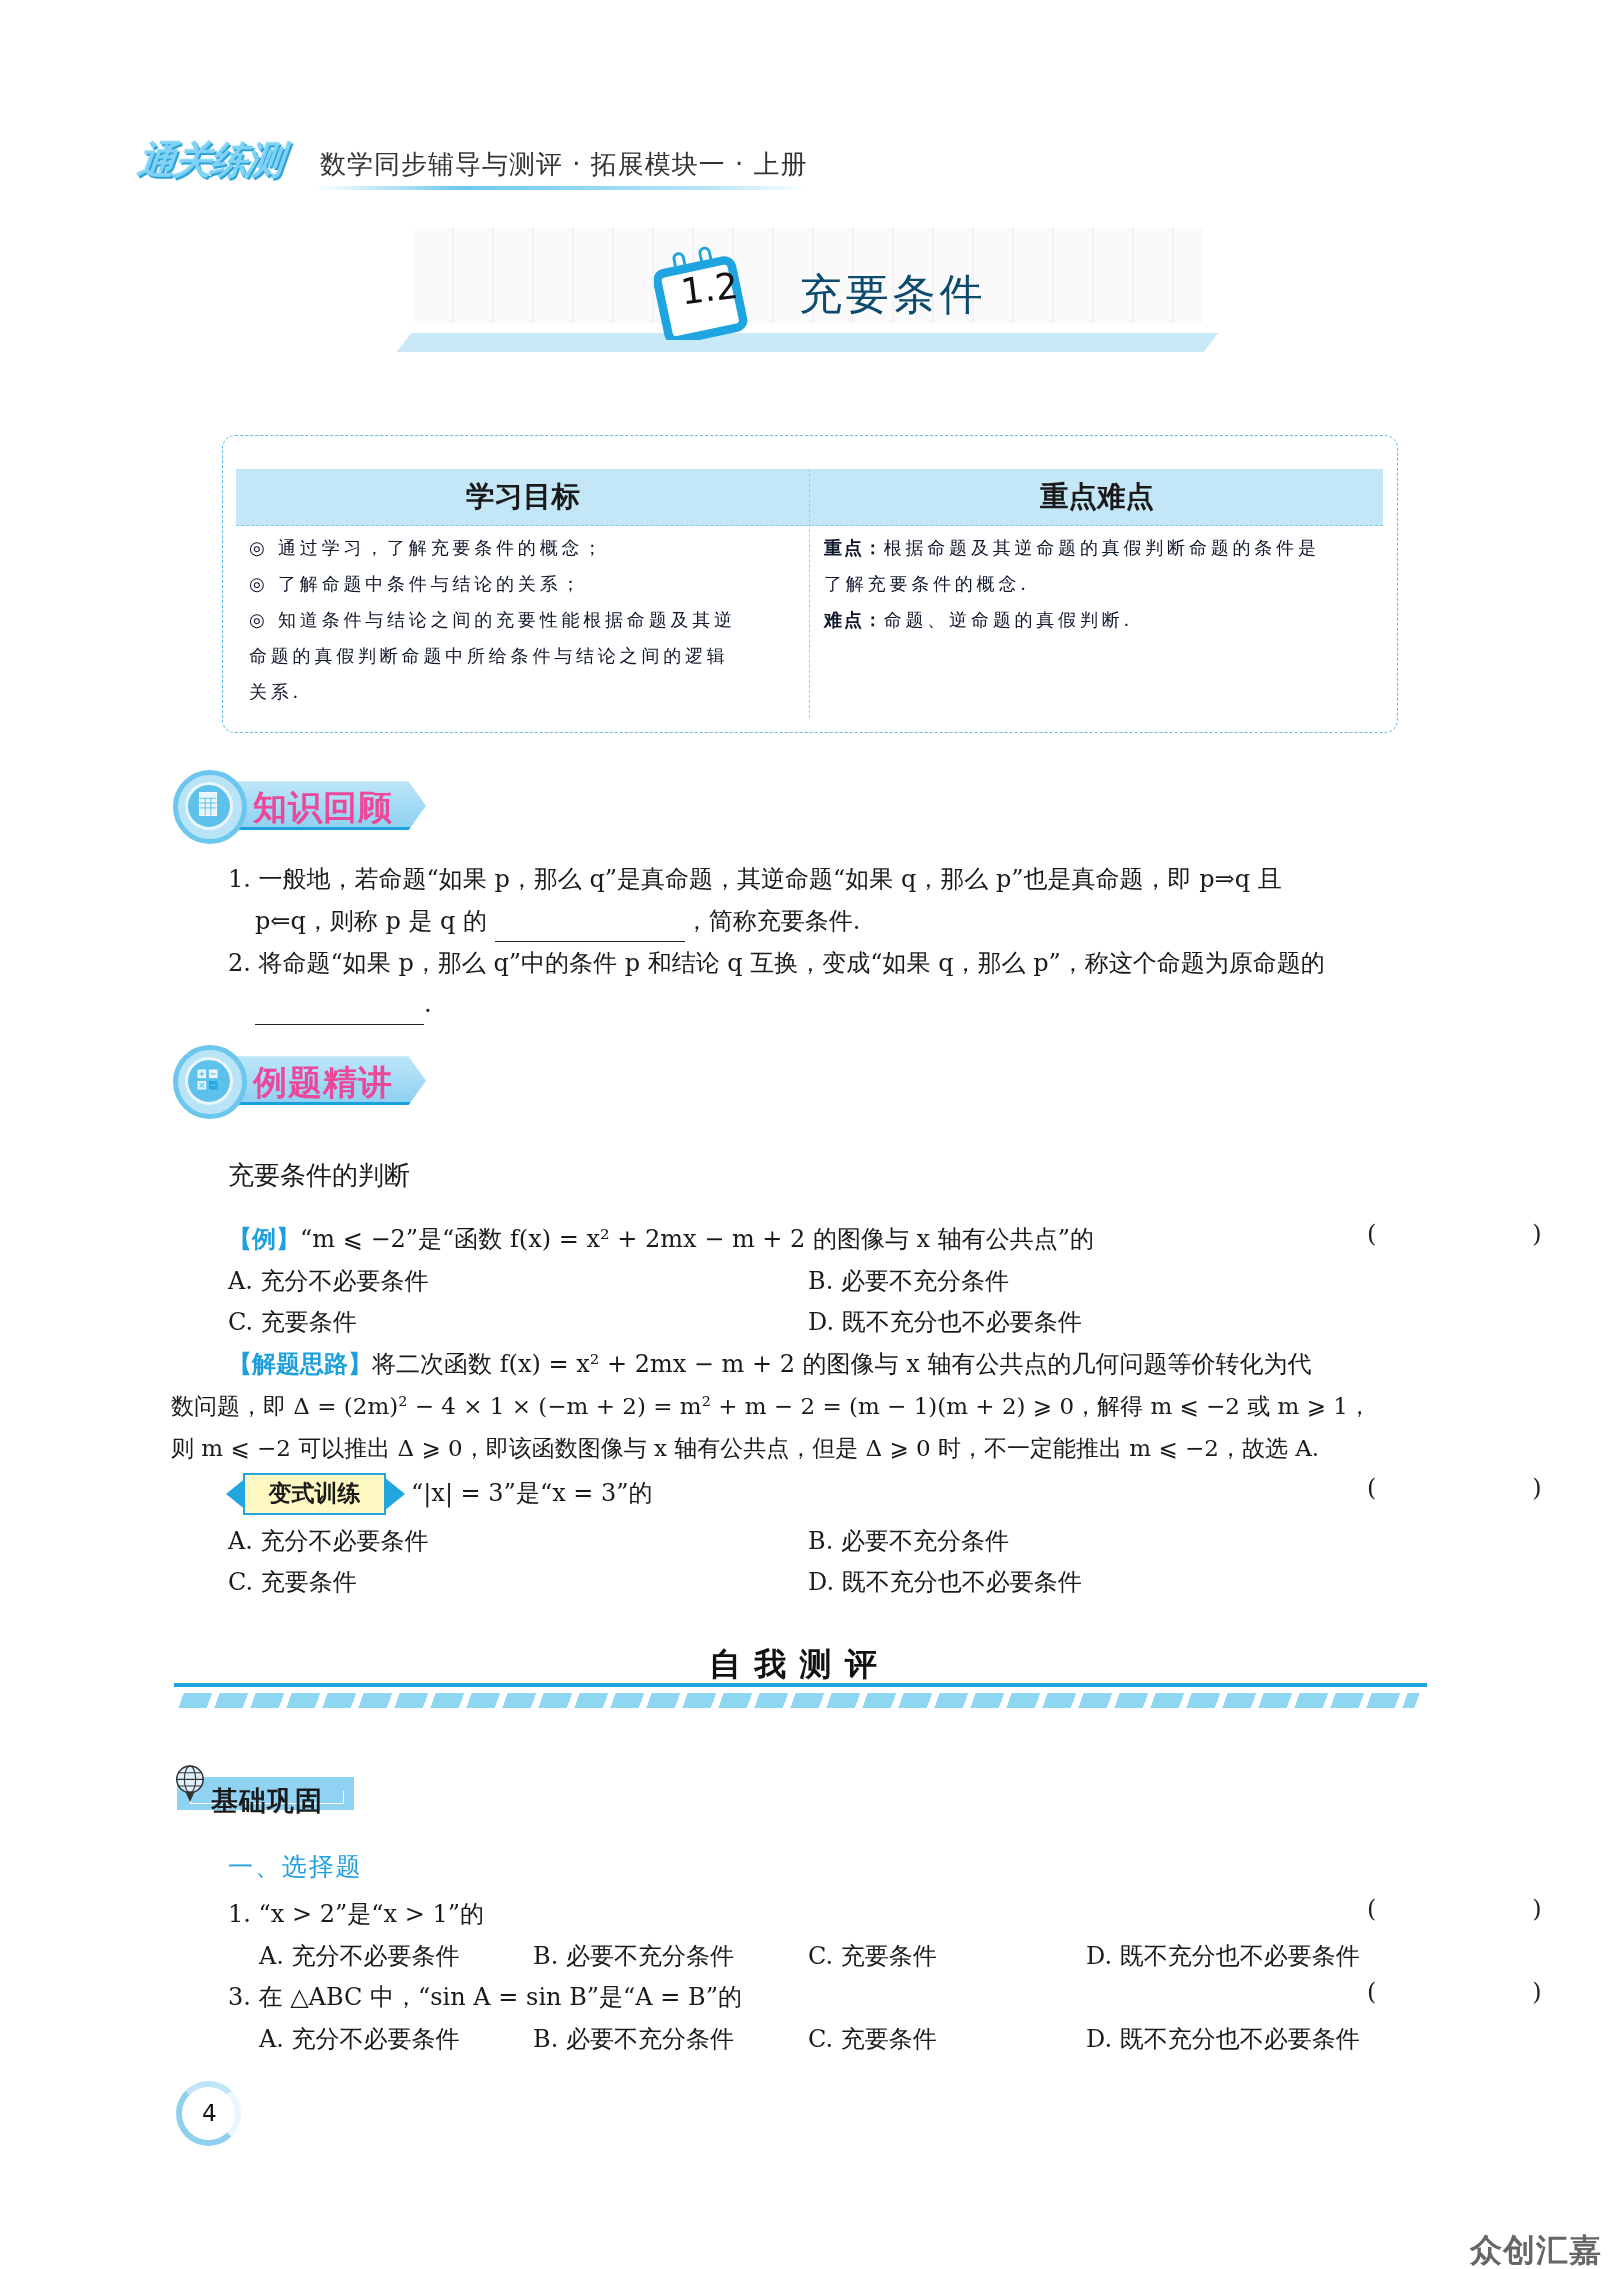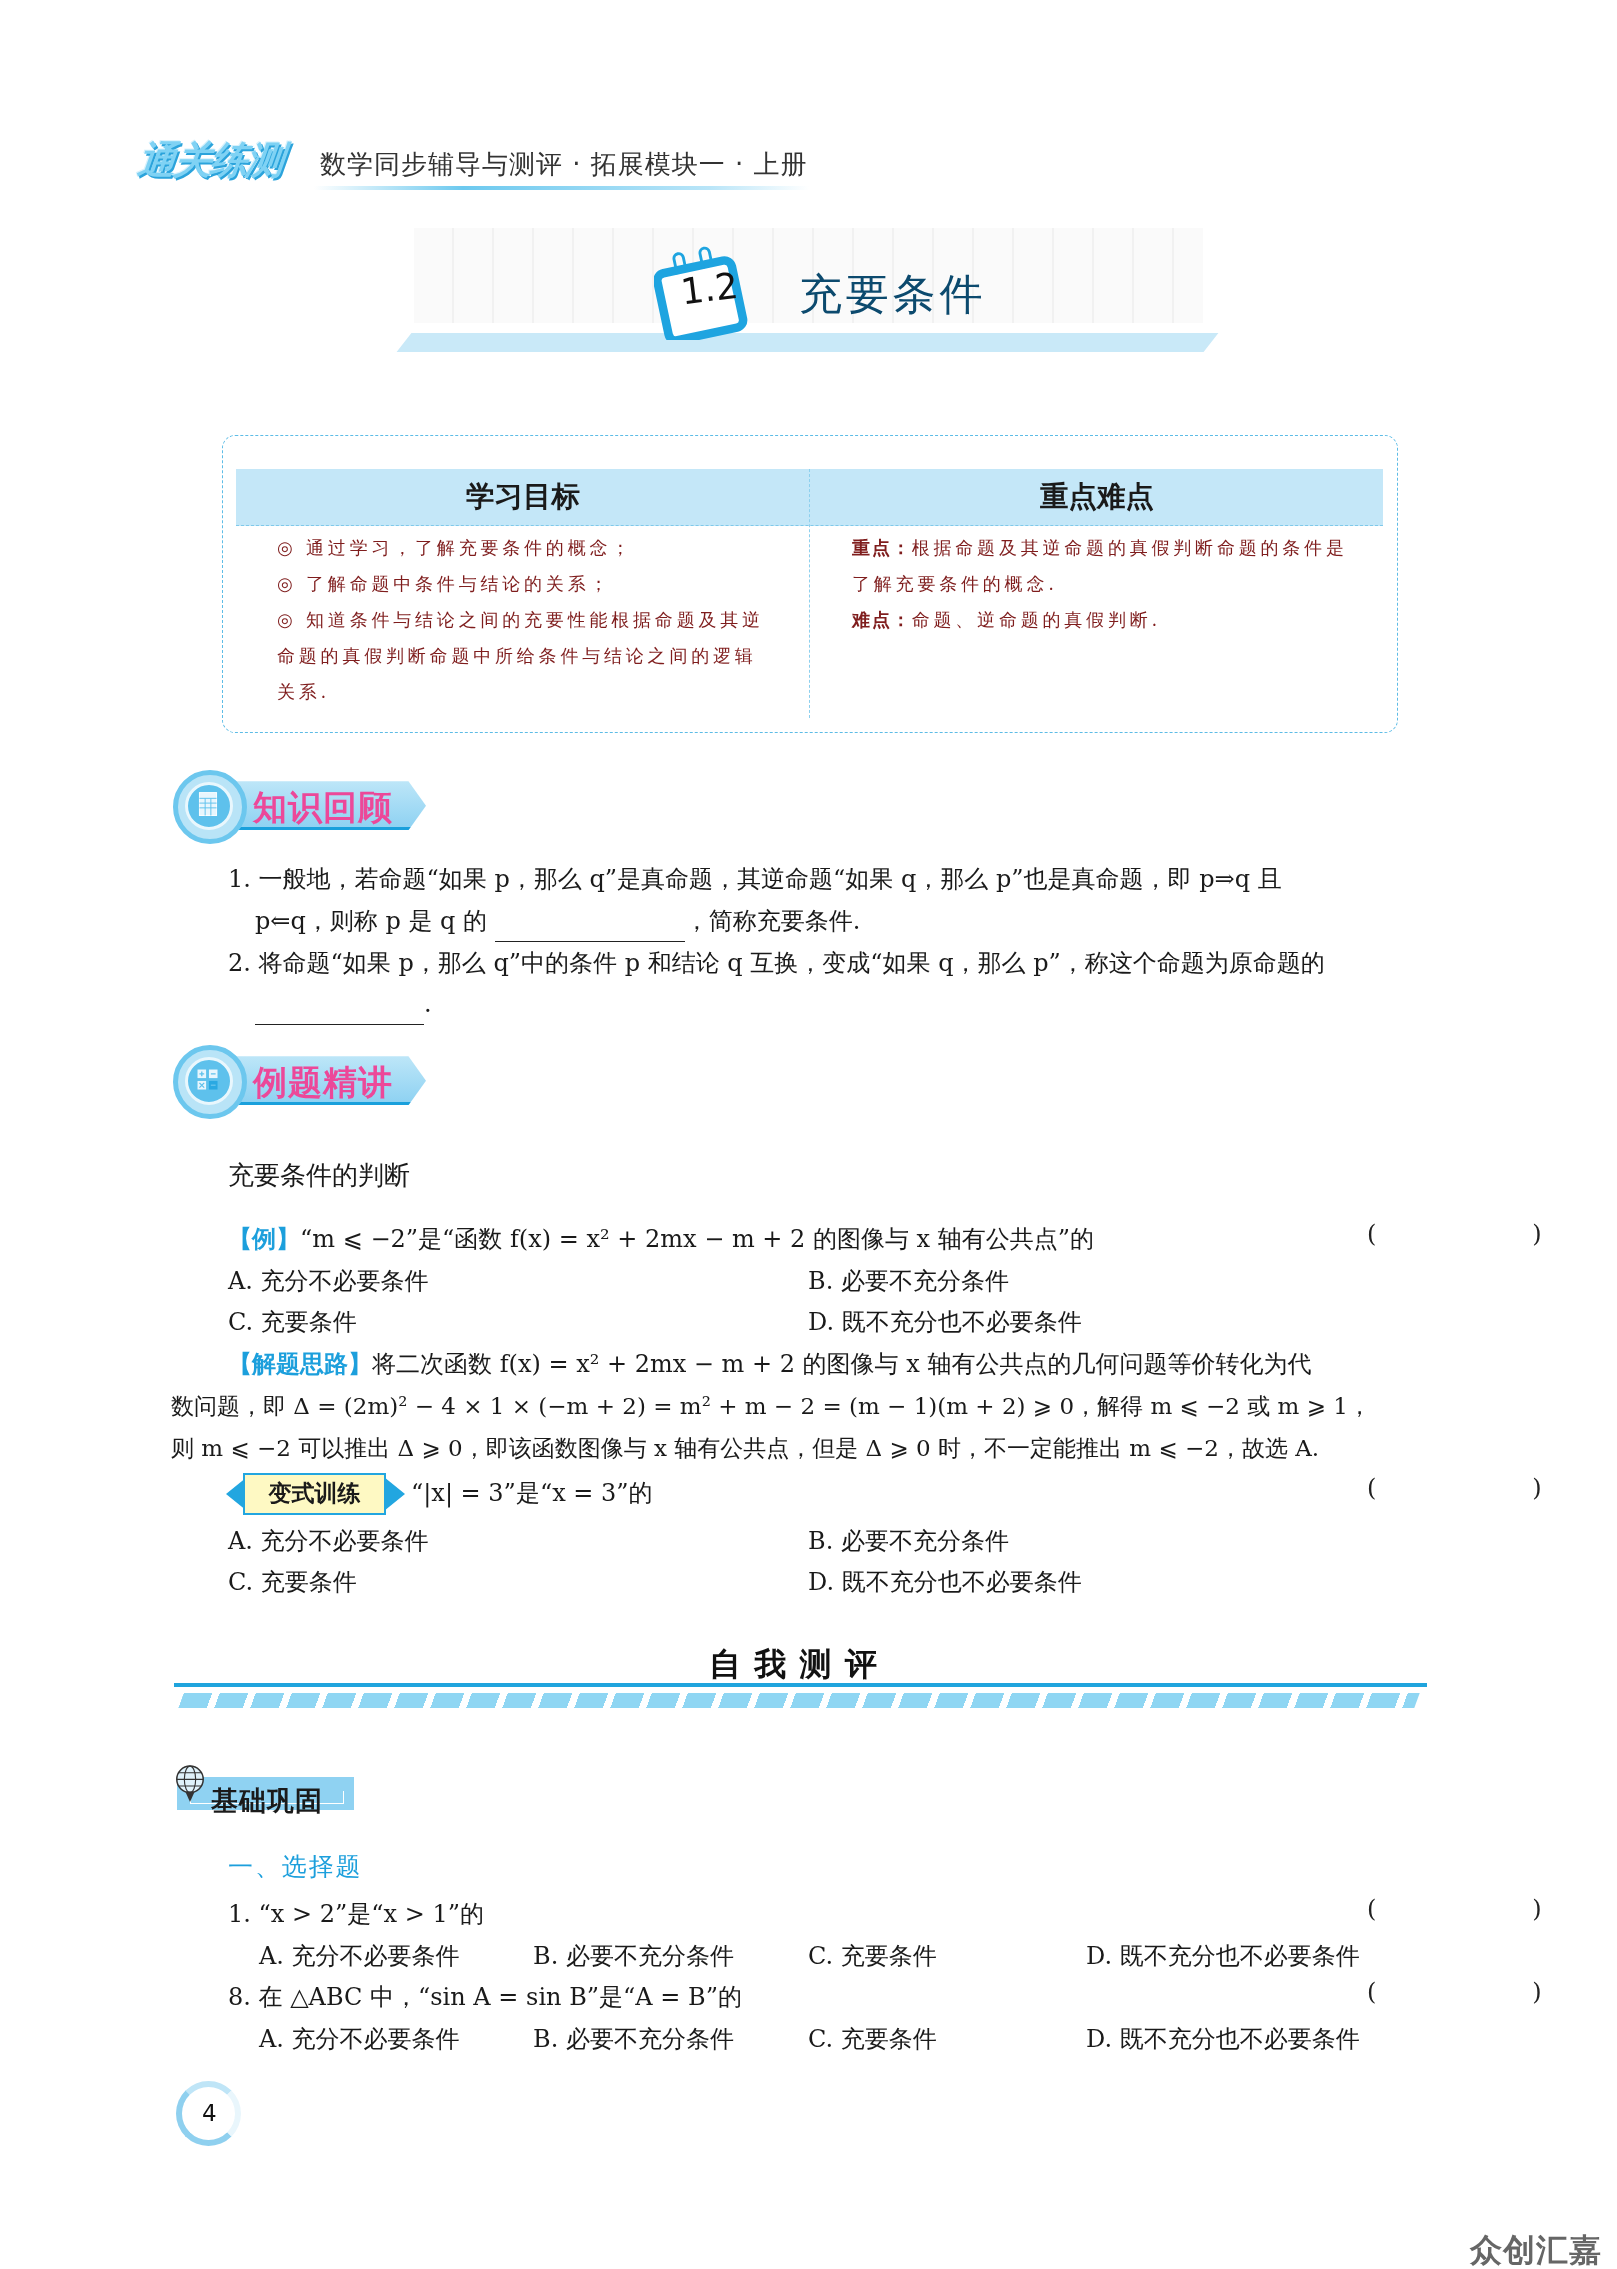--- a/index.html
+++ b/index.html
@@ -26,7 +26,7 @@
   .goals-head { left: 236px; top: 469px; width: 1147px; height: 57px; background: #c4e7f8; border-bottom: 1.9px dashed #7fc9ea; }
   .goals-divider { left: 809px; top: 469px; width: 0; height: 249px; border-left: 1.9px dashed #8dd0ee; }
   .col-head { top: 478px; font-family: "DejaVu Sans", sans-serif; font-weight: bold; font-size: 28.5px; color: #1a1a1a; text-align: center; }
-  .goal-line { font-family: "DejaVu Serif", serif; font-size: 18px; color: #7f1d1d; letter-spacing: 3.8px; line-height: 36px; margin-left: 28px; }
+  .goal-line { font-family: "DejaVu Serif", serif; font-size: 18px; color: #0f172a; letter-spacing: 3.8px; line-height: 36px; }
   .goal-line b { font-family: "DejaVu Sans", sans-serif; font-weight: bold; letter-spacing: 1.9px; }
 
   

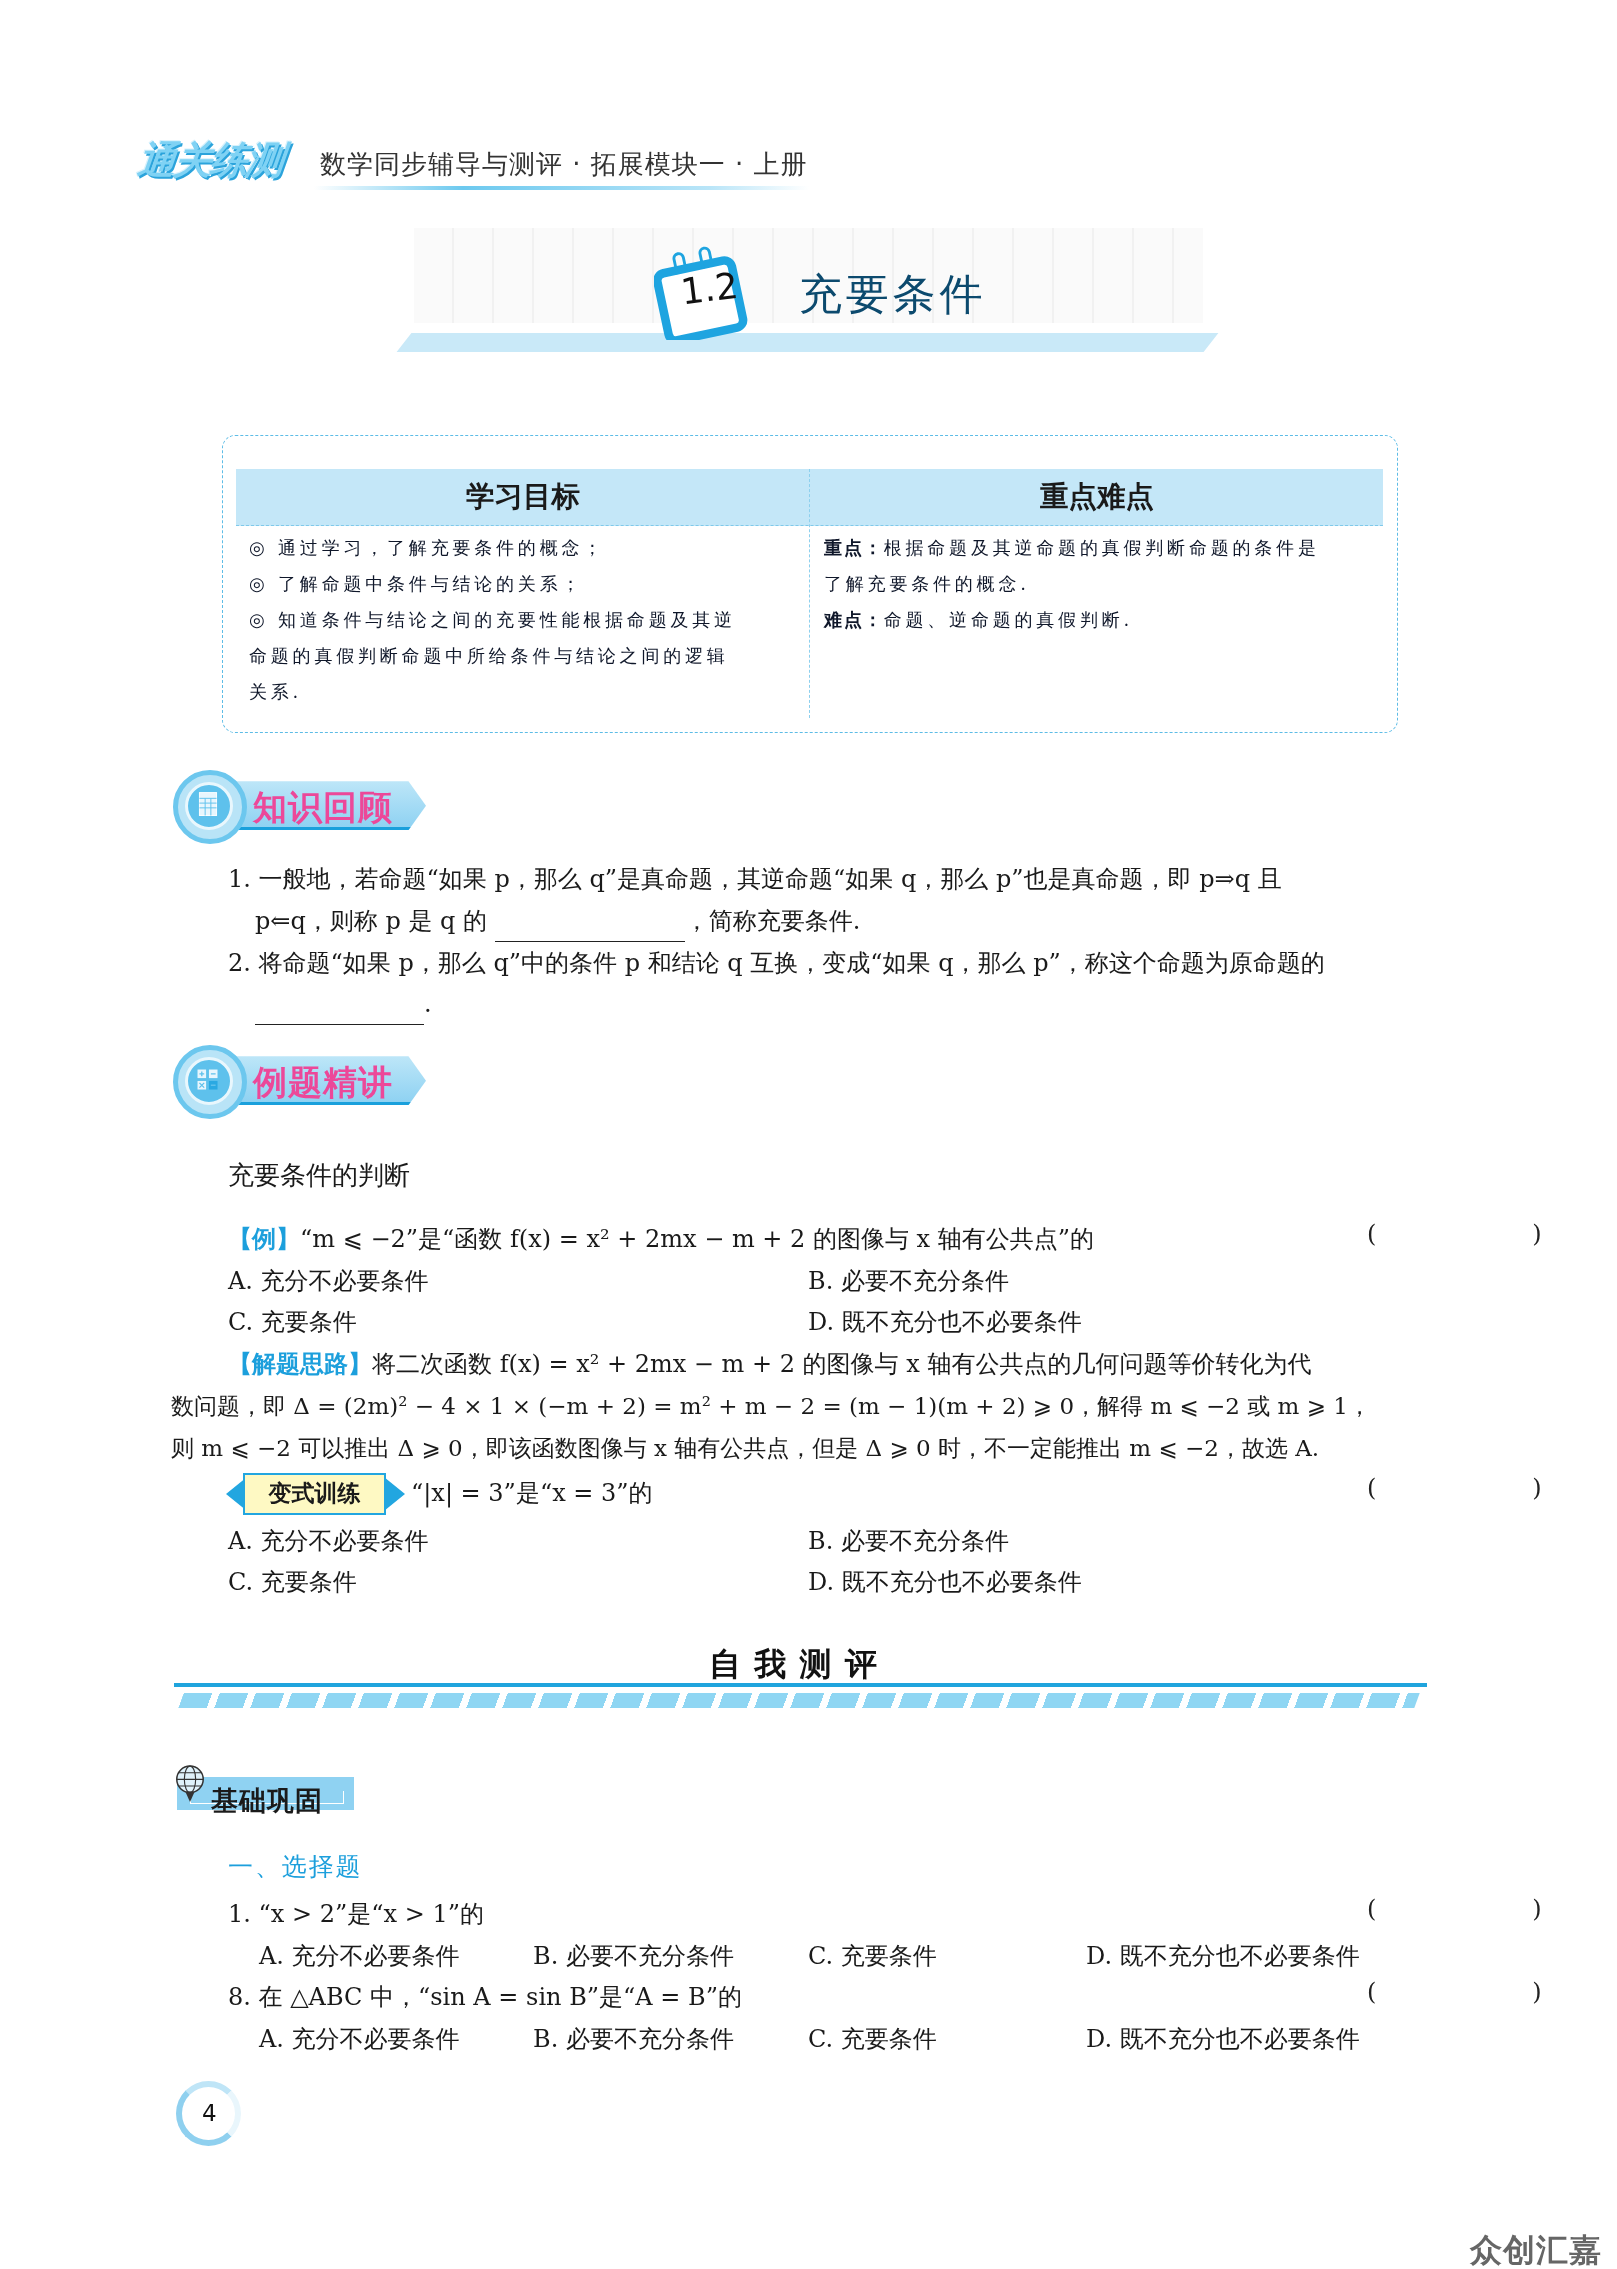--- a/index.html
+++ b/index.html
@@ -193,7 +193,7 @@
 <div class="abs body-text" style="left:808px;top:1935px;">C. 充要条件</div>
 <div class="abs body-text" style="left:1086px;top:1935px;">D. 既不充分也不必要条件</div>
 
-<div class="abs body-text" style="left:228px;top:1976px;">8. 在 △ABC 中，“sin A = sin B”是“A = B”的</div>
+<div class="abs body-text" style="left:228px;top:1976px;">3. 在 △ABC 中，“sin A = sin B”是“A = B”的</div>
 <div class="abs paren" style="left:1367px;top:1976px;">(　　)</div>
 <div class="abs body-text" style="left:259px;top:2018px;">A. 充分不必要条件</div>
 <div class="abs body-text" style="left:533px;top:2018px;">B. 必要不充分条件</div>

